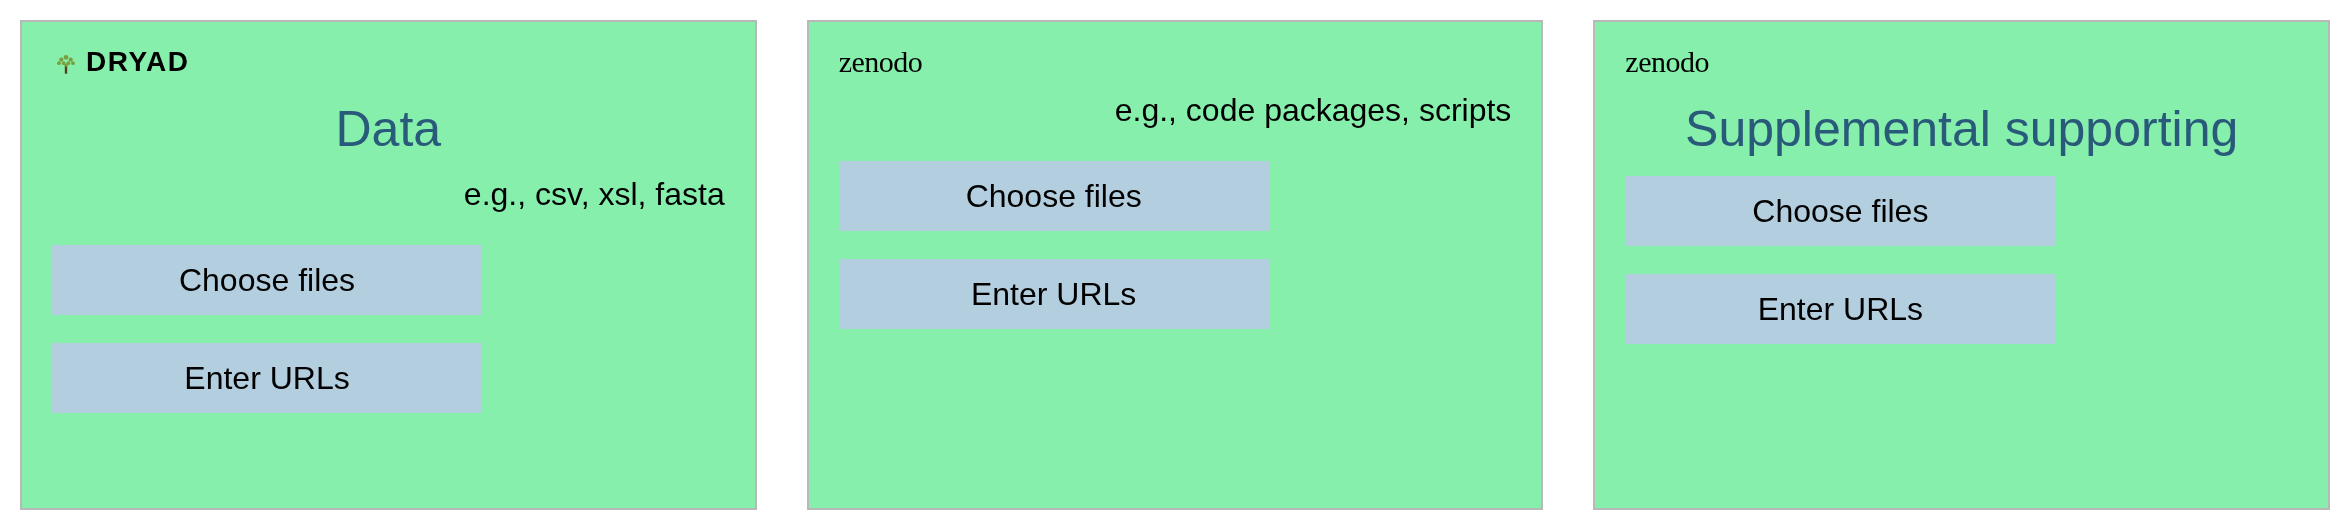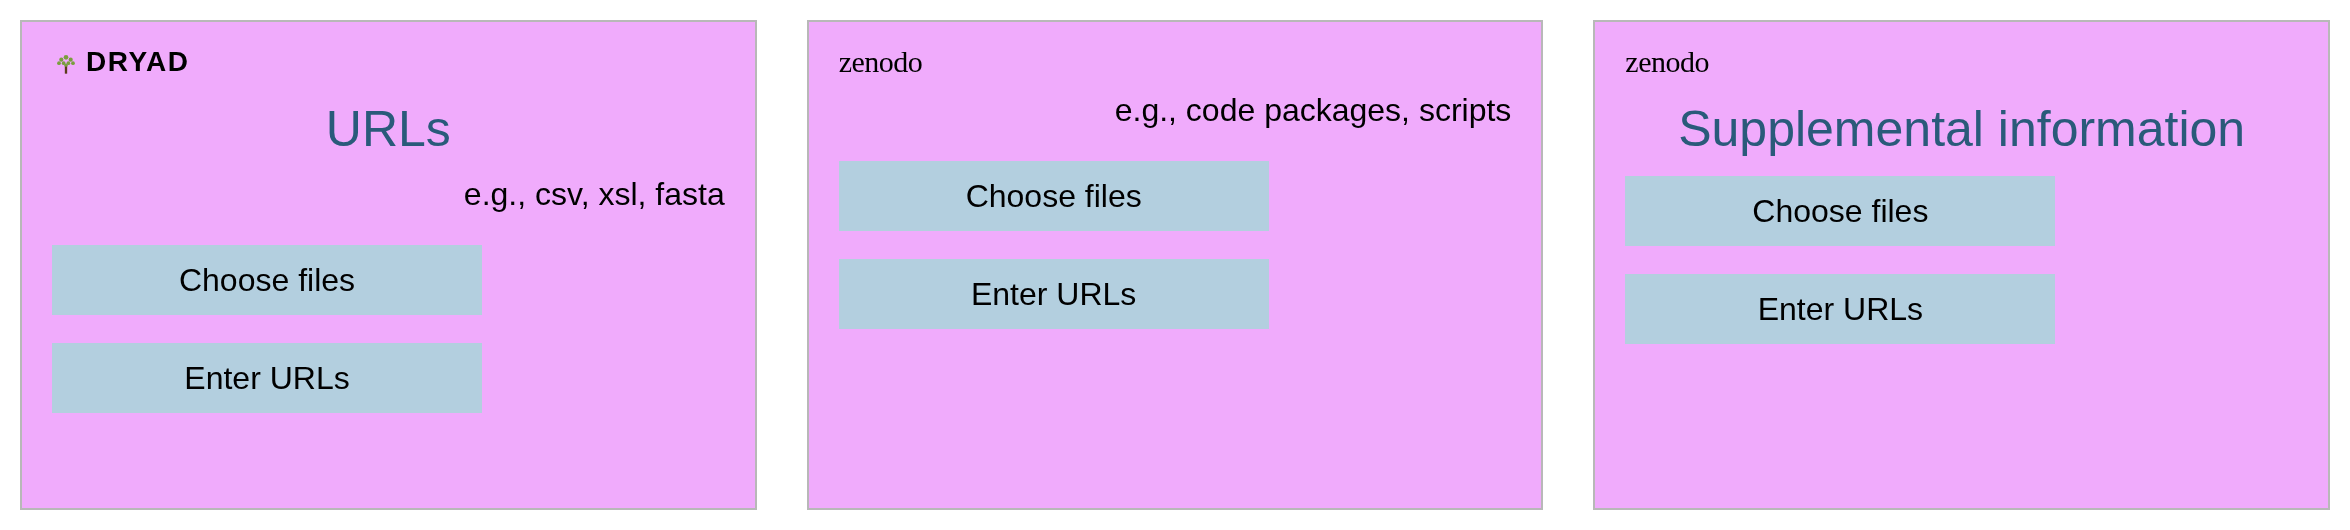--- a/index.html
+++ b/index.html
@@ -19,7 +19,7 @@
     .panel {
       flex: 1;
       border: 2px solid #b8b8b8;
-      background: #f0abfc;
+      background: #86efac;
       padding: 20px 30px 36px 30px;
       display: flex;
       flex-direction: column;

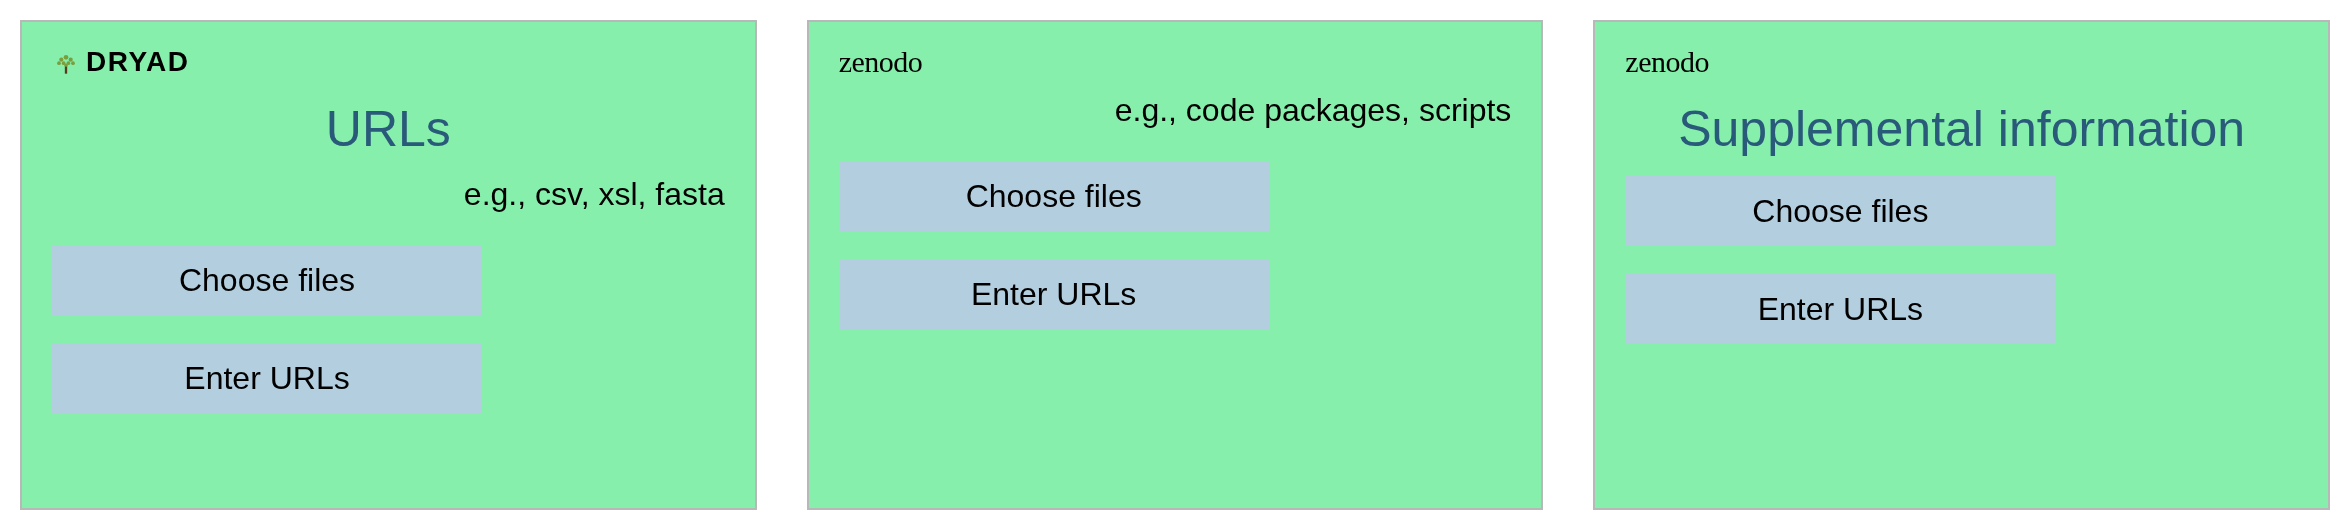--- a/index.html
+++ b/index.html
@@ -105,7 +105,7 @@
       <span class="dryad-text">DRYAD</span>
     </div>
   </div>
-  <h2 class="panel-title">URLs</h2>
+  <h2 class="panel-title">Data</h2>
   <p class="panel-subtitle">e.g., csv, xsl, fasta</p>
   <div class="button-container">
     <button class="action-button">Choose files</button>

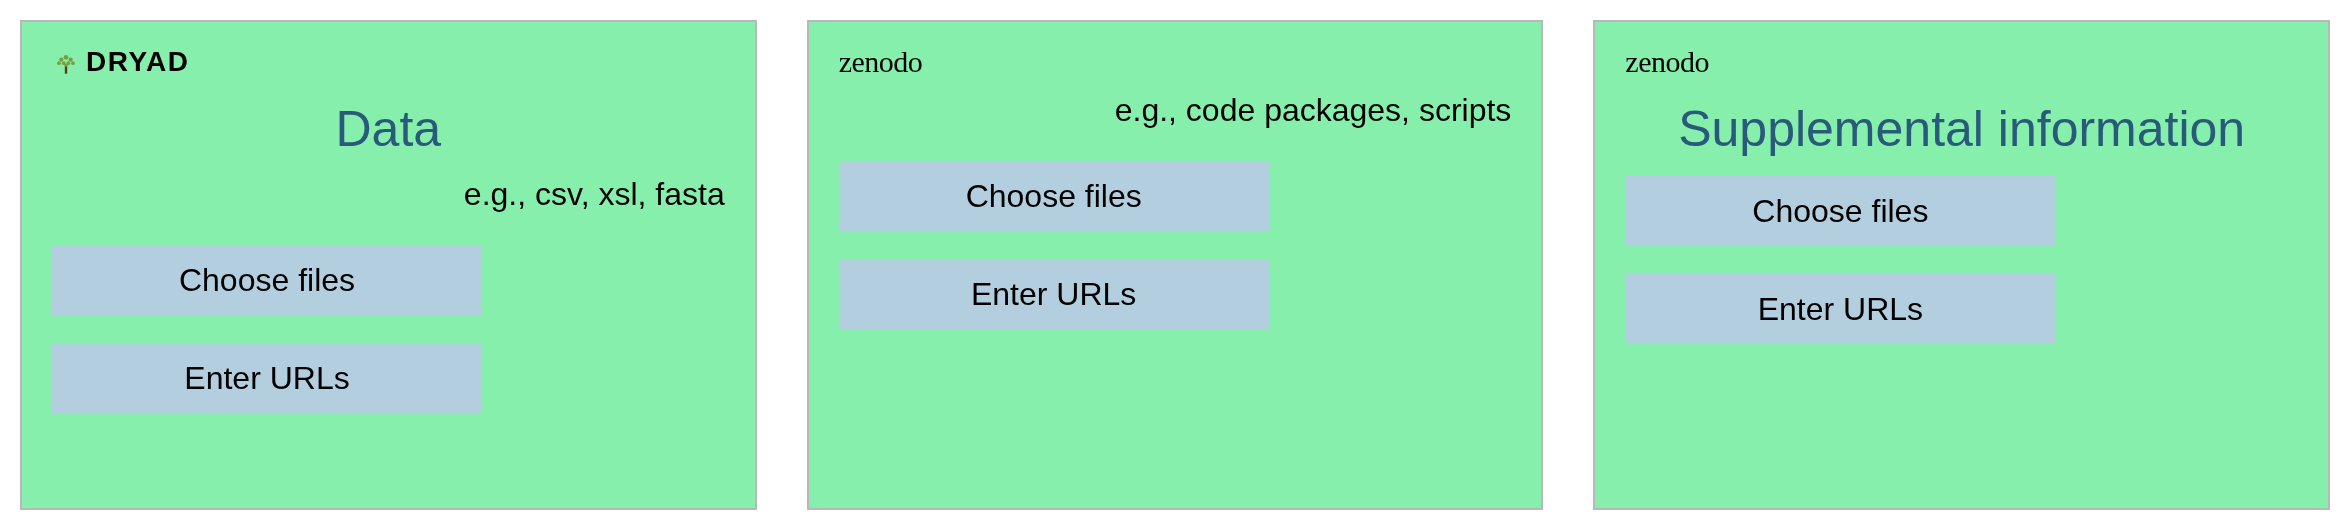--- a/index.html
+++ b/index.html
@@ -128,7 +128,7 @@
   <div class="panel-logo">
     <span class="zenodo-text">zenodo</span>
   </div>
-  <h2 class="panel-title">Supplemental information</h2>
+  <h2 class="panel-title">Supplemental supporting</h2>
   <div class="button-container">
     <button class="action-button">Choose files</button>
     <button class="action-button">Enter URLs</button>

